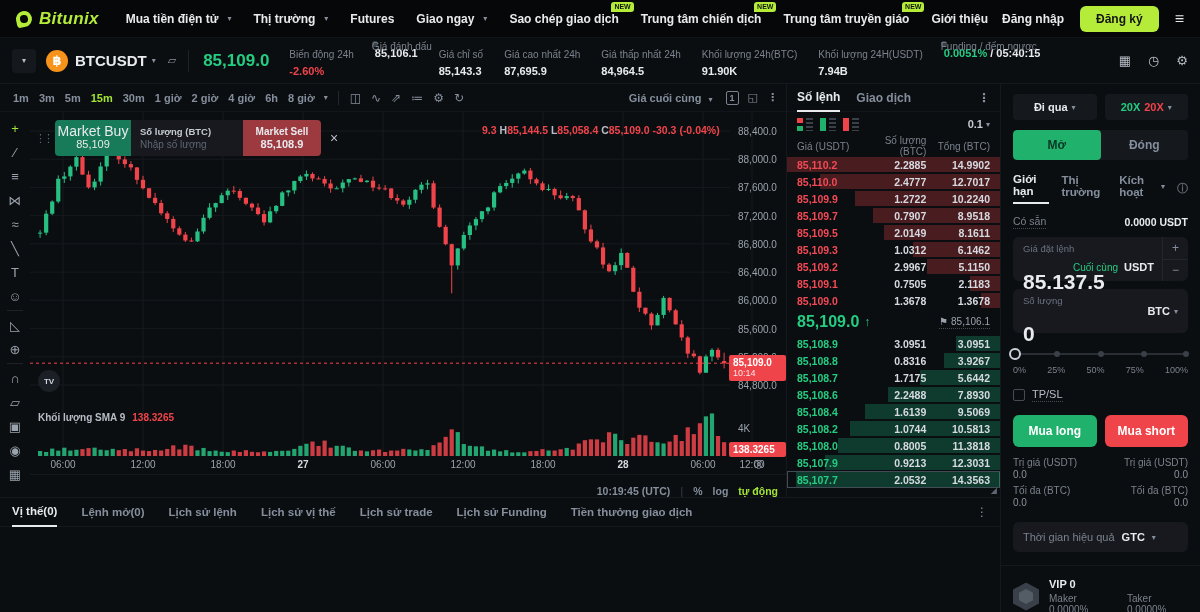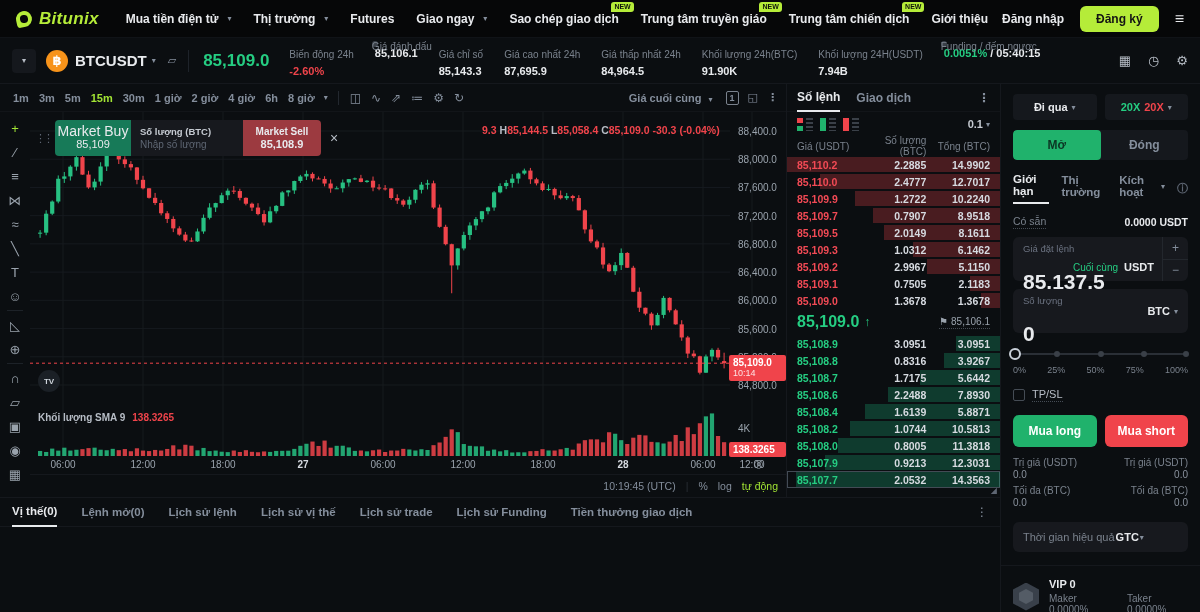--- a/index.html
+++ b/index.html
@@ -209,11 +209,11 @@
         <span class="new-badge">NEW</span>
       </div>
       <div class="nav-item">
+        <span>Trung tâm chiến dịch</span>
+        <span class="new-badge">NEW</span>
+      </div>
+      <div class="nav-item">
         <span>Trung tâm truyền giáo</span>
-        <span class="new-badge">NEW</span>
-      </div>
-      <div class="nav-item">
-        <span>Trung tâm chiến dịch</span>
         <span class="new-badge">NEW</span>
       </div>
       <div class="nav-item">

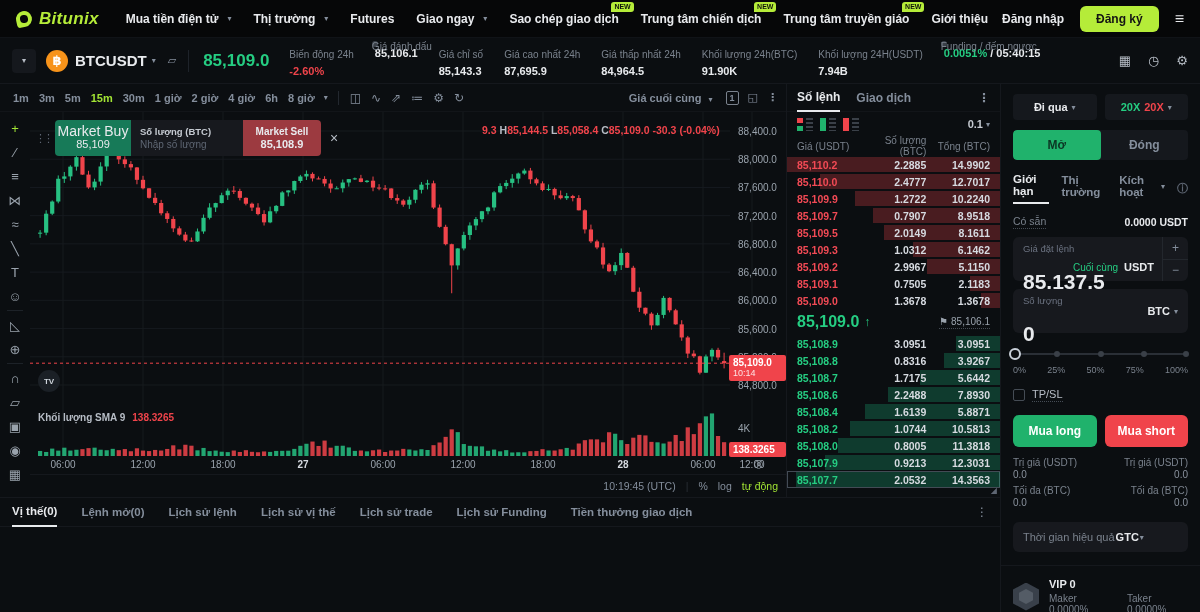--- a/index.html
+++ b/index.html
@@ -861,7 +861,7 @@
         <span class="bar" style="width: 63.4%;"></span>
         <span class="c1">85,108.4</span>
         <span class="c2">1.6139</span>
-        <span class="c3">5.8871</span>
+        <span class="c3">9.5069</span>
       </div>
       <div class="ob-row bid">
         <span class="bar" style="width: 70.5%;"></span>

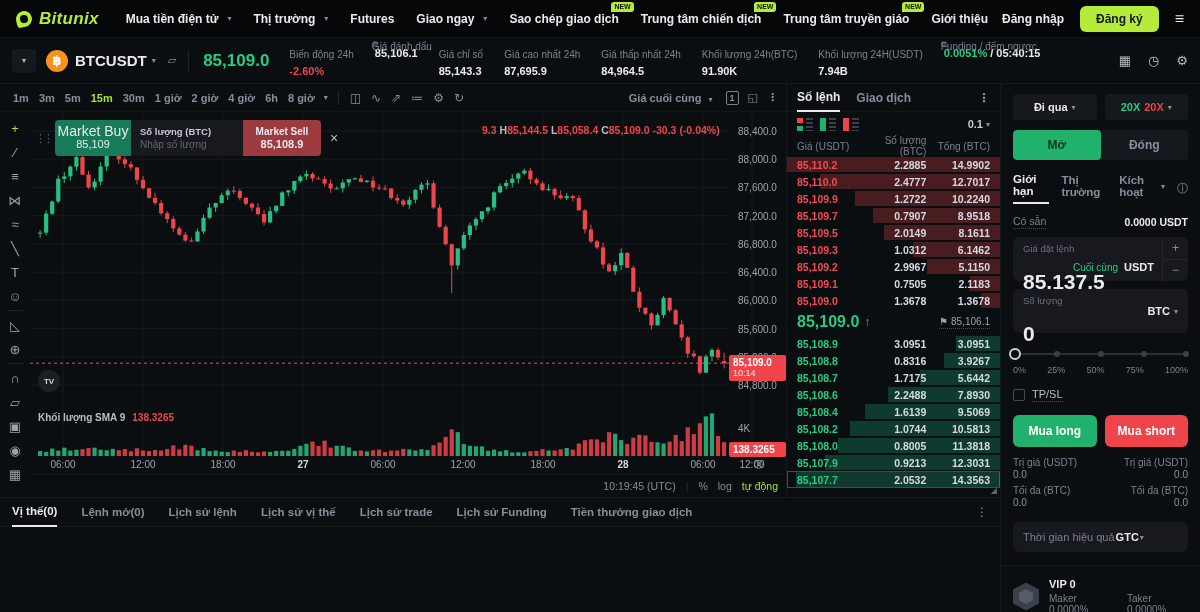--- a/index.html
+++ b/index.html
@@ -82,7 +82,7 @@
   .tw-sell .a{font-size:10px;font-weight:bold}.tw-sell .b{font-size:11px;font-weight:bold}
   .tw-close{margin-left:9px;color:#b7bdc6;font-size:14px}
   .status-row{position:absolute;left:0;top:362px;width:756px;height:23px;border-top:1px solid #15181d;display:flex;
-    align-items:center;justify-content:flex-end;gap:10px;padding-right:8px;font-size:10.5px;color:#848e9c;font-weight:normal}
+    align-items:flex-end;justify-content:flex-end;gap:10px;padding-right:8px;font-size:10.5px;color:#848e9c;font-weight:bold}
   .status-row .sep{color:#2a2f36}
   .status-row .auto{color:#a2e434}
   .axis-target{position:absolute;left:724px;top:345px;font-size:11px;color:#9aa3ad}

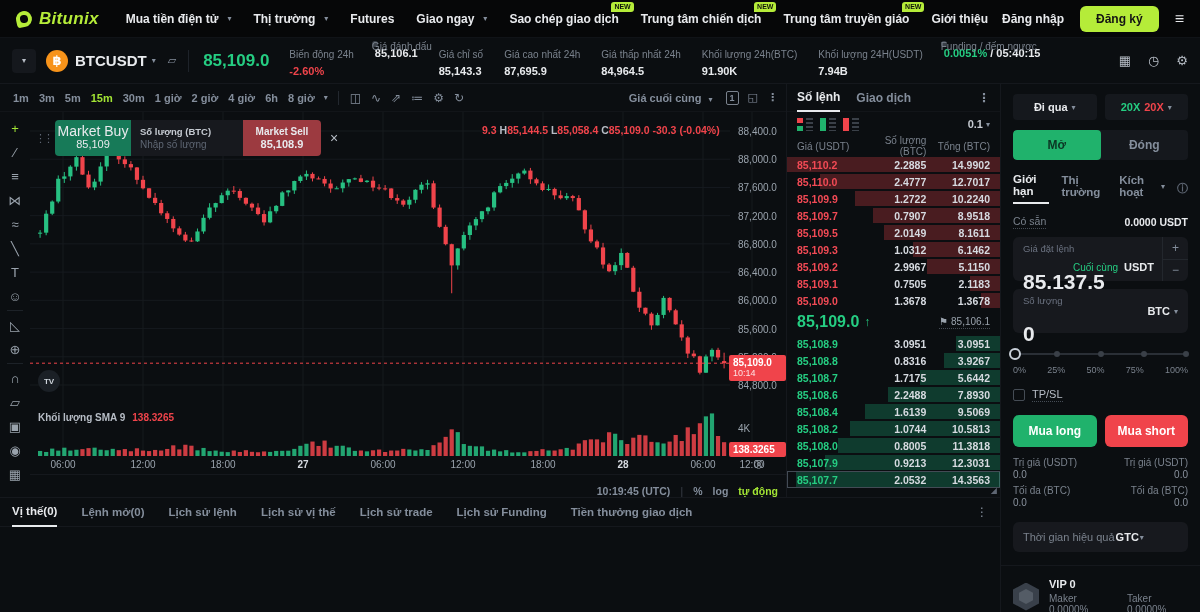--- a/index.html
+++ b/index.html
@@ -161,7 +161,7 @@
   .p-info{display:grid;grid-template-columns:1fr 1fr;margin-top:10px;font-size:10px;row-gap:1px}
   .p-info .l{color:#7a828d}.p-info .r{color:#7a828d;text-align:right}
   .p-info .lv{color:#8a929e;margin-bottom:4px}.p-info .rv{color:#8a929e;text-align:right;margin-bottom:4px}
-  .p-gtc{margin-top:10px;height:30px;background:#17191e;border-radius:6px;display:flex;align-items:center;gap:1px;
+  .p-gtc{margin-top:10px;height:30px;background:#17191e;border-radius:6px;display:flex;align-items:center;gap:7px;
     padding:0 10px;font-size:11px;color:#7a828d;cursor:pointer}
   .p-gtc .g{color:#e8eaed;font-weight:bold}.p-gtc .chev{color:#848e9c;font-size:8px}
   .p-div{height:1px;background:#15181d;margin:13px -12px 0}

